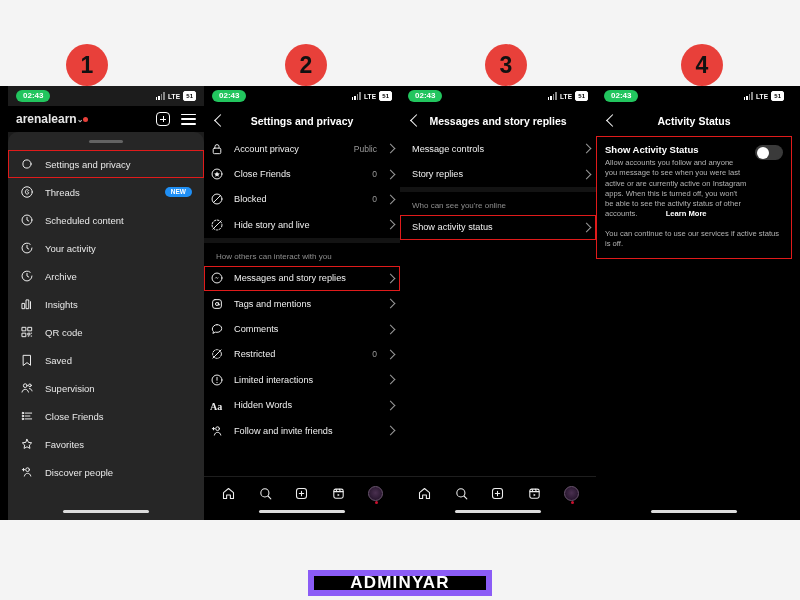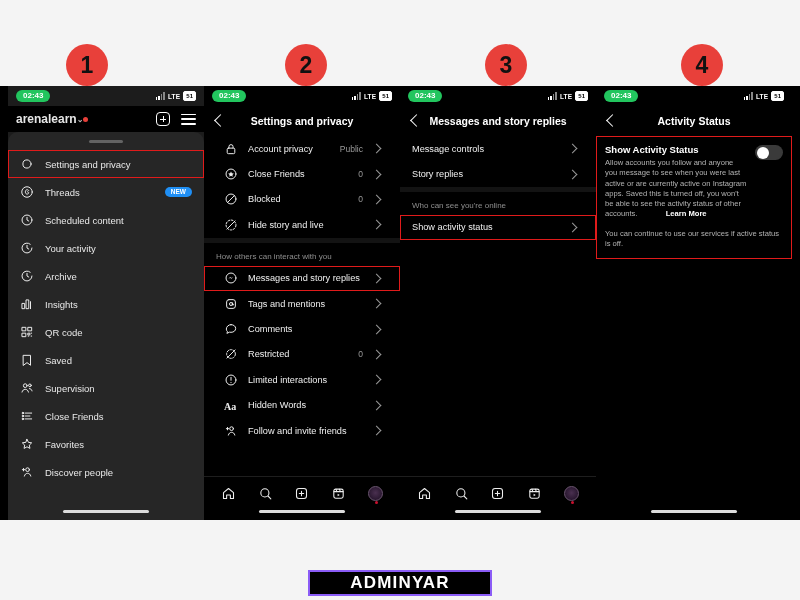--- a/index.html
+++ b/index.html
@@ -111,7 +111,7 @@
   .divider { height: 5px; background: #131313; }
   .srow {
     display: flex; align-items: center; gap: 10px; height: 25.4px;
-    padding: 0 20px; position: relative;
+    padding: 0 6px; position: relative;
   }
   .srow .lbl { font-size: 9.2px; color: #f0f0f0; flex: 1 1 auto; }
   .srow .val { font-size: 8.5px; color: #9a9a9a; }

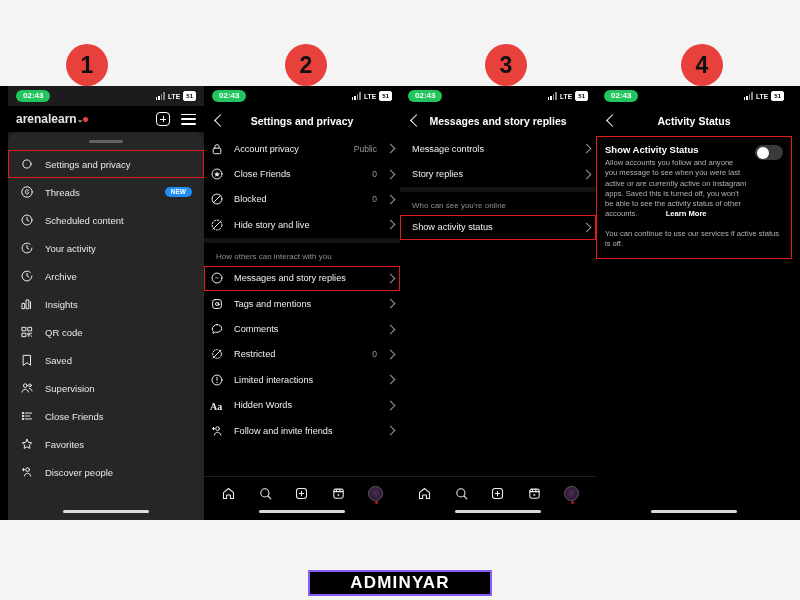--- a/index.html
+++ b/index.html
@@ -599,7 +599,7 @@
         <div style="flex:1 1 auto">
           <div class="act-title">Show Activity Status</div>
           <div class="act-body">
-            <span>Allow accounts you follow and anyone you message to see when you were last active or are currently active on Instagram apps. Saved this is turned off, you won't be able to see the activity status of other accounts.</span>
+            <span>Allow accounts you follow and anyone you message to see when you were last active or are currently active on Instagram apps. When this is turned off, you won't be able to see the activity status of other accounts.</span>
             <b>Learn More</b>
           </div>
         </div>

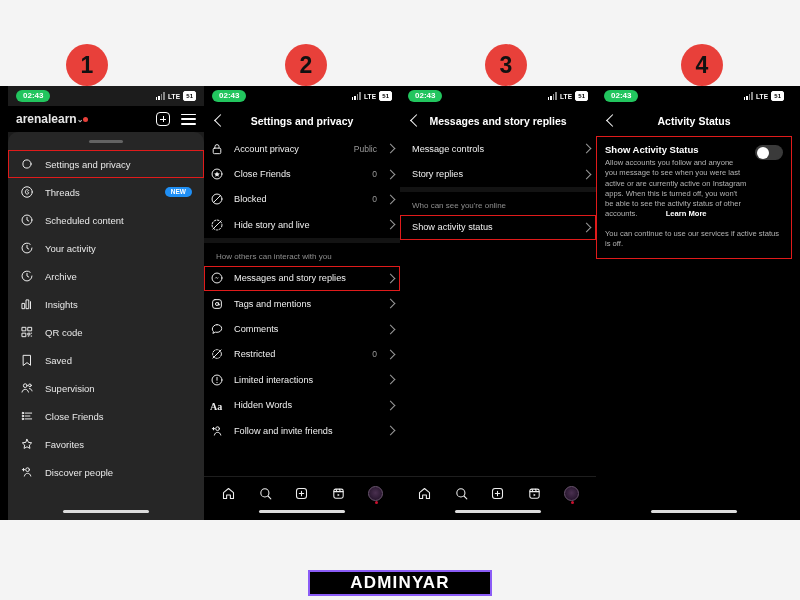--- a/index.html
+++ b/index.html
@@ -160,7 +160,7 @@
   
   .watermark {
     position: absolute; left: 308px; top: 570px; width: 184px; height: 26px;
-    background: #000; border: 2px solid #8b5cf6;
+    background: #000; border: 6px solid #8b5cf6;
     display: flex; align-items: center; justify-content: center;
     color: #fff; font-size: 17px; font-weight: bold; letter-spacing: 1.2px;
   }

